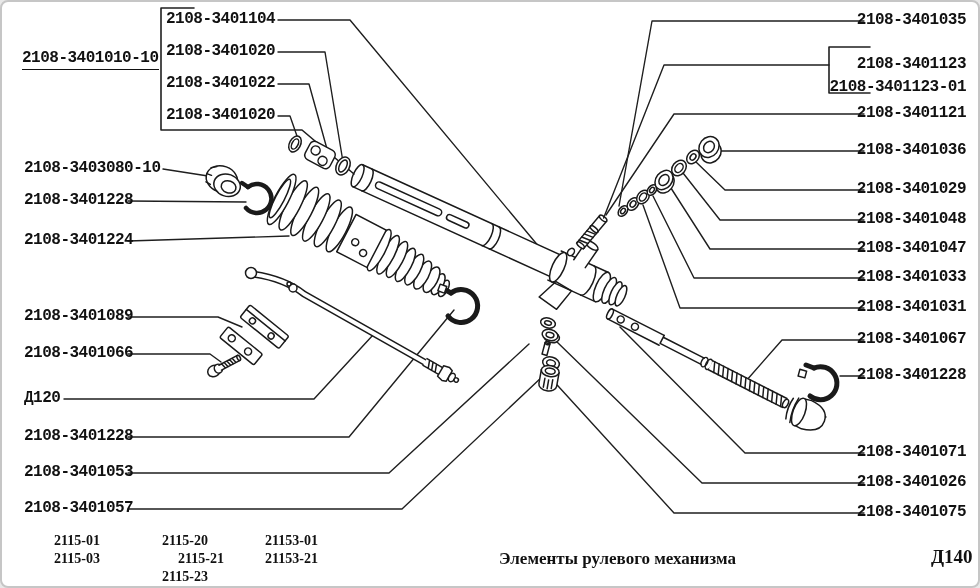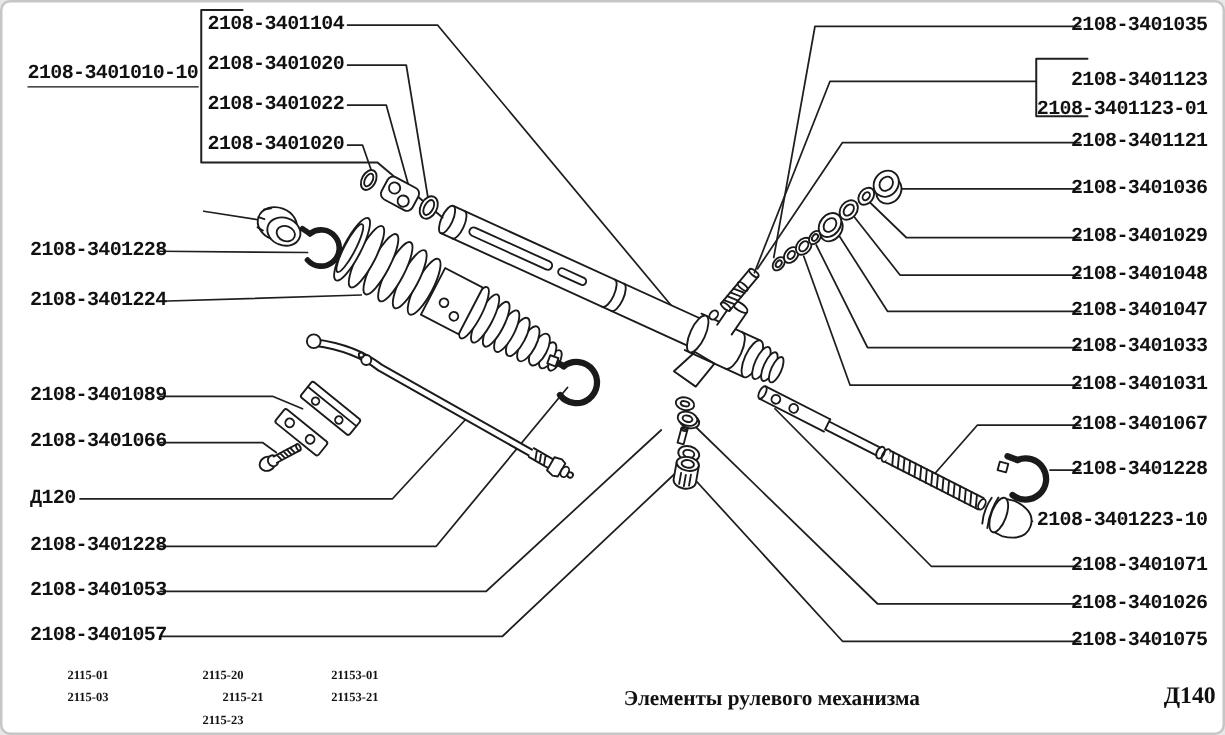--- a/index.html
+++ b/index.html
@@ -305,6 +305,7 @@
   <div class="pl" style="left:164px; top:73px;">2108-3401022</div>
   <div class="pl" style="left:164px; top:105px;">2108-3401020</div>
 
+  <div class="pl" style="left:22px; top:158px;">2108-3403080-10</div>
   <div class="pl" style="left:22px; top:190px;">2108-3401228</div>
   <div class="pl" style="left:22px; top:230px;">2108-3401224</div>
   <div class="pl" style="left:22px; top:306px;">2108-3401089</div>

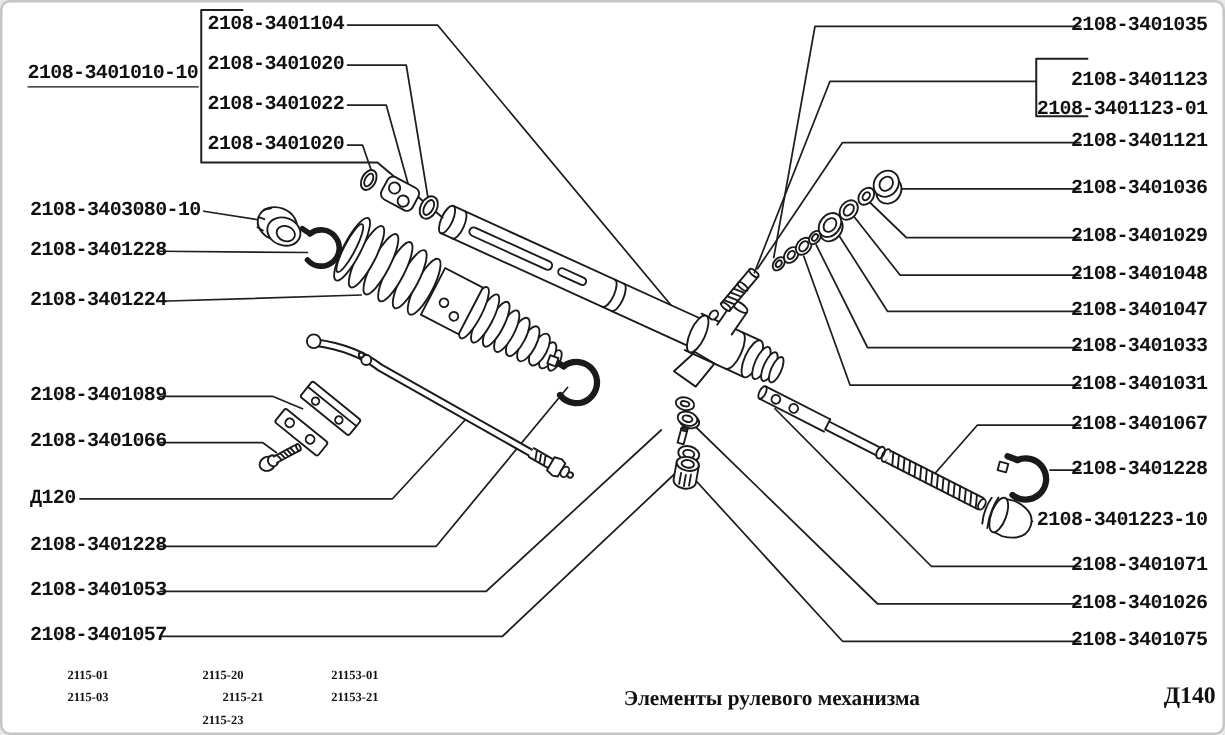--- a/index.html
+++ b/index.html
@@ -327,7 +327,6 @@
   <div class="pl pr" style="top:297px;">2108-3401031</div>
   <div class="pl pr" style="top:329px;">2108-3401067</div>
   <div class="pl pr" style="top:365px;">2108-3401228</div>
-  <div class="pl pr" style="top:406px;">2108-3401223-10</div>
   <div class="pl pr" style="top:442px;">2108-3401071</div>
   <div class="pl pr" style="top:472px;">2108-3401026</div>
   <div class="pl pr" style="top:502px;">2108-3401075</div>

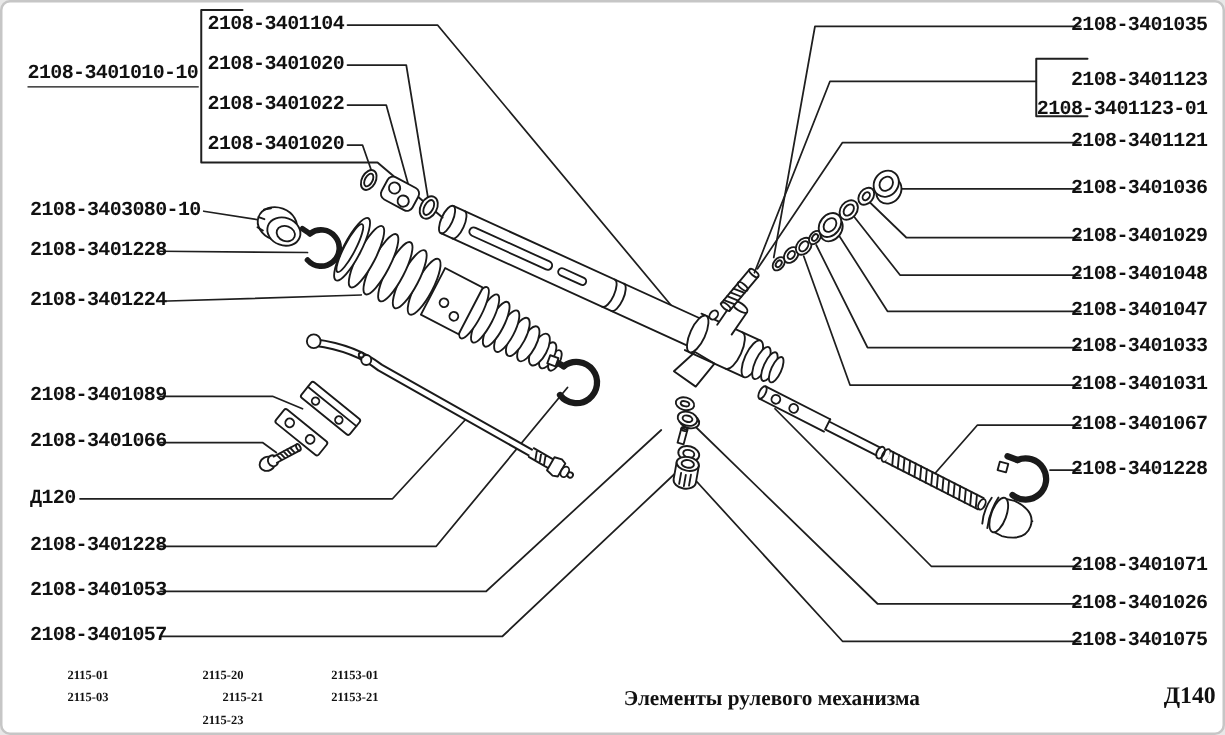--- a/index.html
+++ b/index.html
@@ -26,7 +26,7 @@
   .underlined{border-bottom:1.6px solid #111; padding-bottom:2px;text-align:center;}
   .ft{
     position:absolute; font-family:"Liberation Serif", serif; font-weight:700;
-    font-size:10px; color:#111; white-space:nowrap; line-height:18px;
+    font-size:14px; color:#111; white-space:nowrap; line-height:18px;
   }
   .caption{font-size:17px;}
   .sheet{font-size:19px;}

